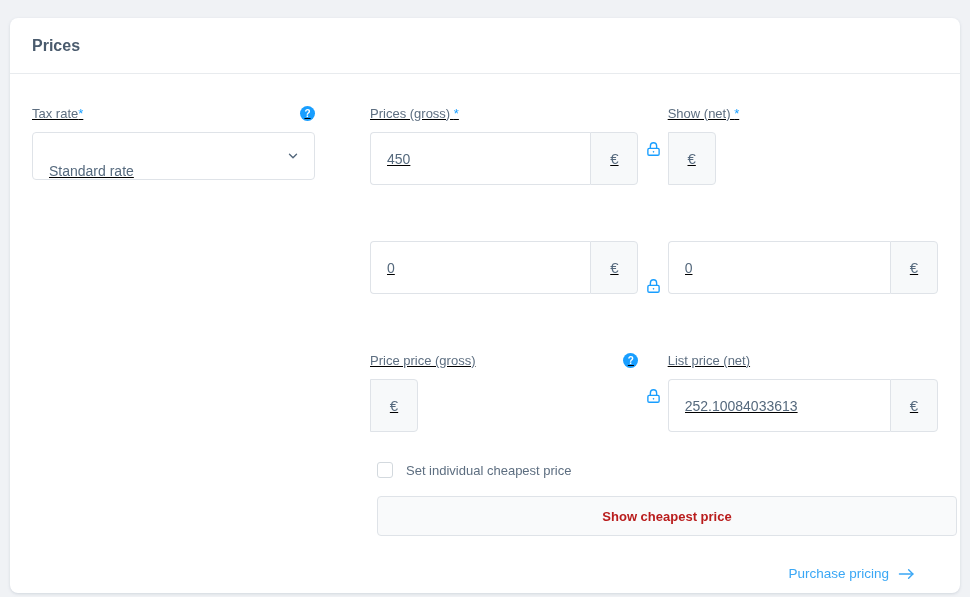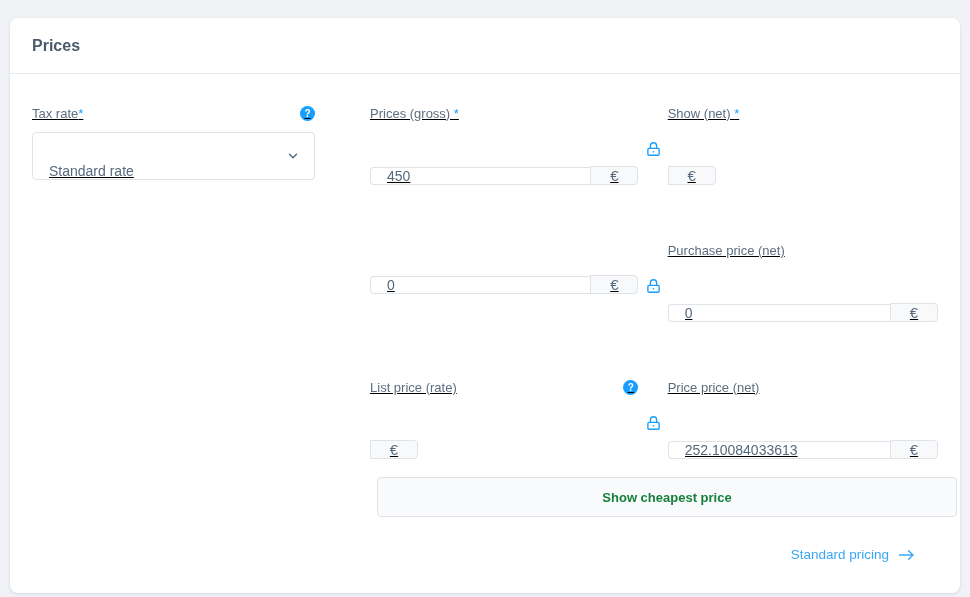--- a/index.html
+++ b/index.html
@@ -103,7 +103,6 @@
     display: flex;
     height: 53px;
     width: 100%;
-    align-items: flex-end;
   }
   .input-main {
     flex: 1 1 auto;

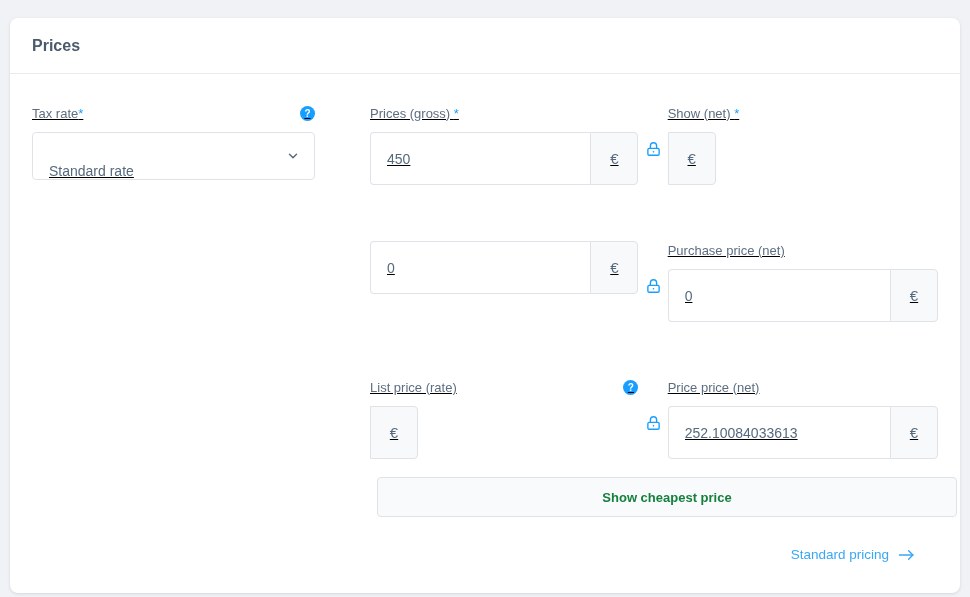--- a/index.html
+++ b/index.html
@@ -272,9 +272,6 @@
       </div>
 
       <div class="col-net">
-        <div class="field-label">
-          <span class="label-text">Purchase price (net)</span>
-        </div>
         <div class="input-group">
           <input class="input-main" type="text" value="0" style="">
           <span class="input-suffix">€</span>

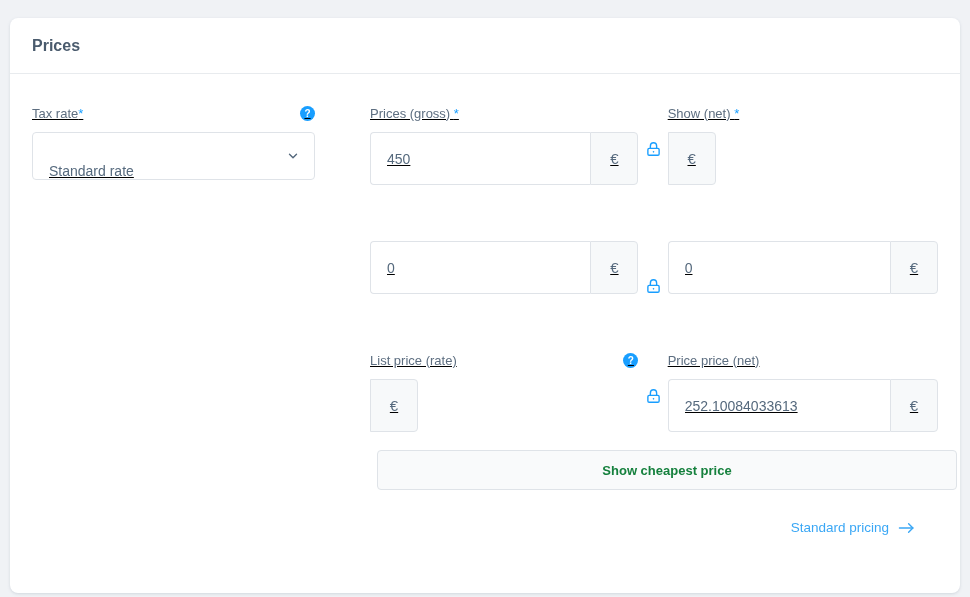--- a/index.html
+++ b/index.html
@@ -287,7 +287,7 @@
 
       <div class="col-gross">
         <div class="field-label">
-          <span class="label-text">List price (rate)</span>
+          <span class="label-text">Price price (gross)</span>
           <span class="label-spacer"></span>
           <span class="help-icon">?</span>
         </div>

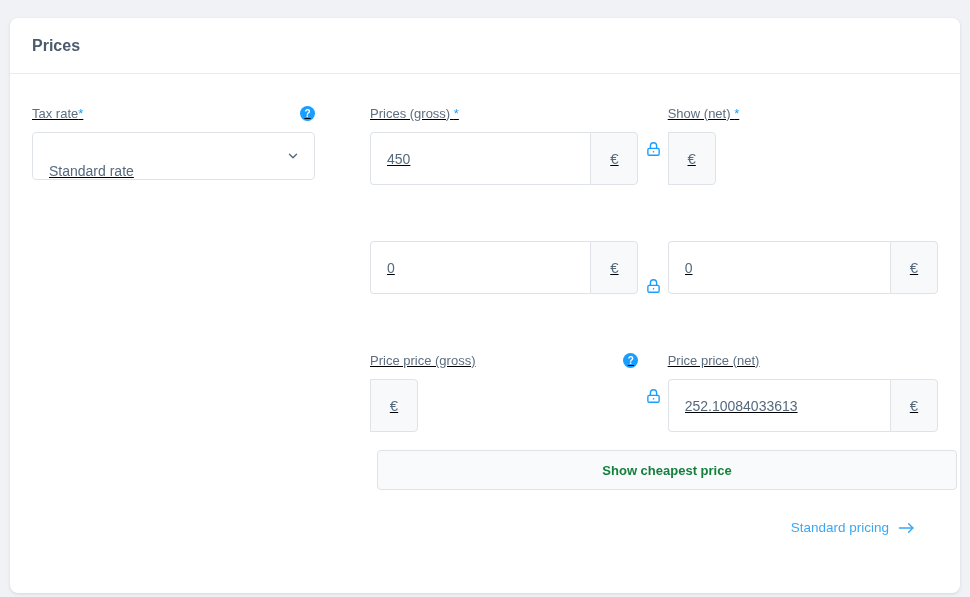--- a/index.html
+++ b/index.html
@@ -306,7 +306,7 @@
 
       <div class="col-net">
         <div class="field-label">
-          <span class="label-text">Price price (net)</span>
+          <span class="label-text">List price (net)</span>
         </div>
         <div class="input-group">
           <input class="input-main" type="text" value="252.10084033613" style="">

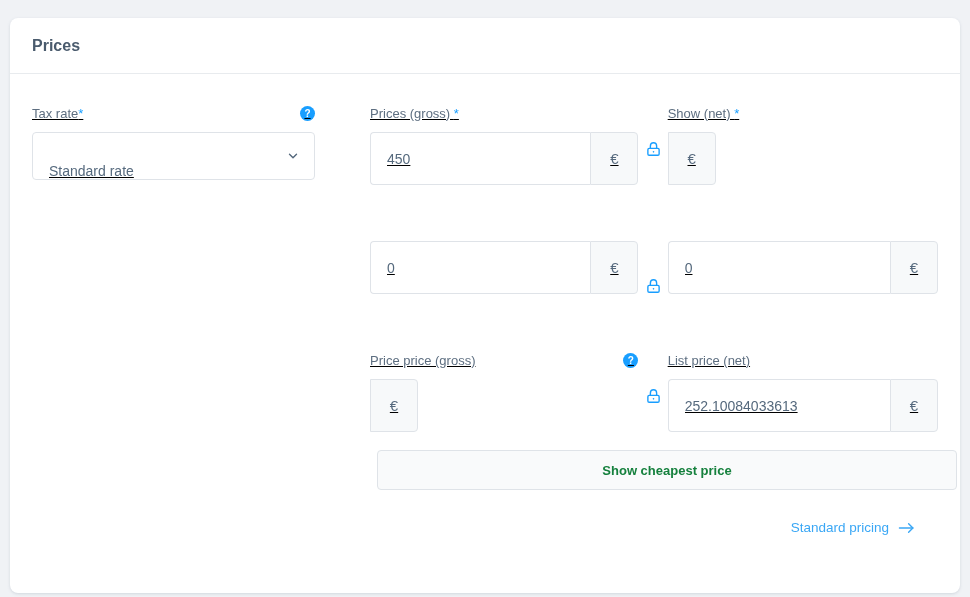--- a/index.html
+++ b/index.html
@@ -316,6 +316,10 @@
     </div>
 
     
+    <div class="check-row">
+      <span class="checkbox"></span>
+      <span class="check-label">Set individual cheapest price</span>
+    </div>
 
     
     <button class="wide-btn">Show cheapest price</button>

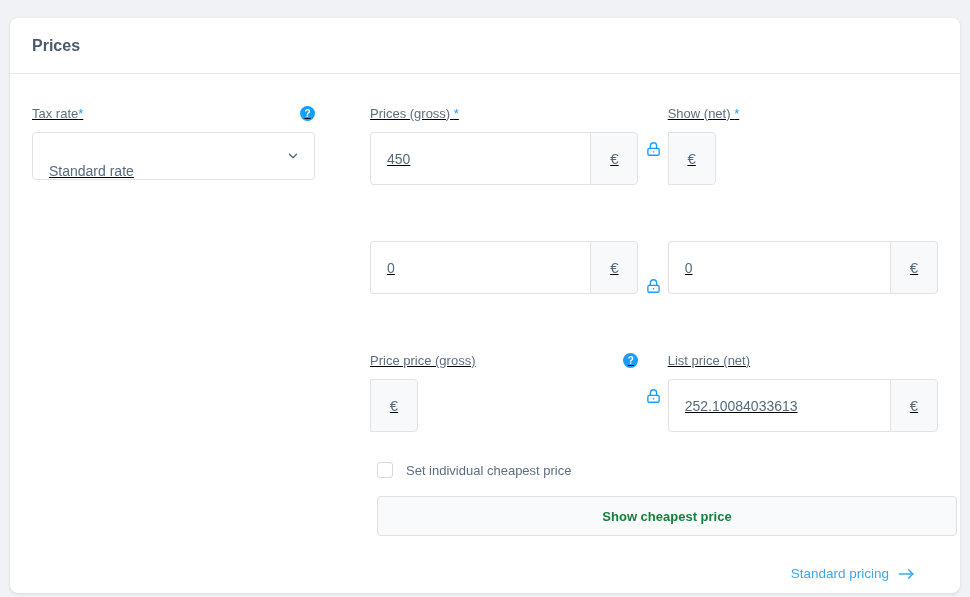--- a/index.html
+++ b/index.html
@@ -165,7 +165,7 @@
     background: #f9fafb;
     border: 1px solid #dfe3e8;
     border-radius: 4px;
-    color: #15803d;
+    color: #b91c1c;
     font-size: 13px;
     font-weight: bold;
     font-family: "Liberation Sans", sans-serif;

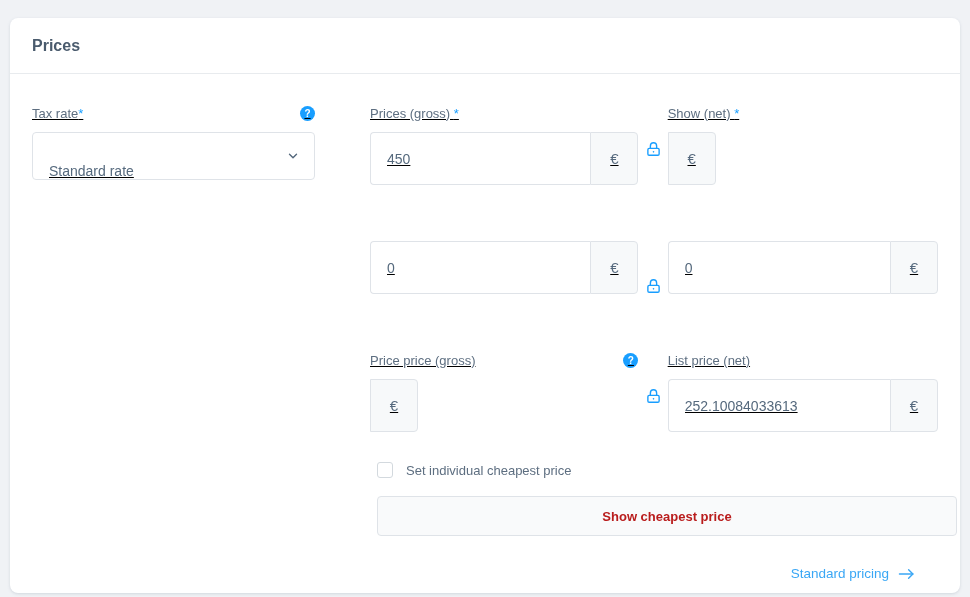--- a/index.html
+++ b/index.html
@@ -327,7 +327,7 @@
     
     <div class="links">
       <a class="link-item">
-        <span>Standard pricing</span>
+        <span>Purchase pricing</span>
         <svg class="arrow-icon" viewBox="0 0 24 17" fill="none" stroke="currentColor" stroke-width="2" stroke-linecap="round" stroke-linejoin="round">
           <line x1="2" y1="8.5" x2="21" y2="8.5"></line>
           <polyline points="15 2.5 21 8.5 15 14.5"></polyline>

